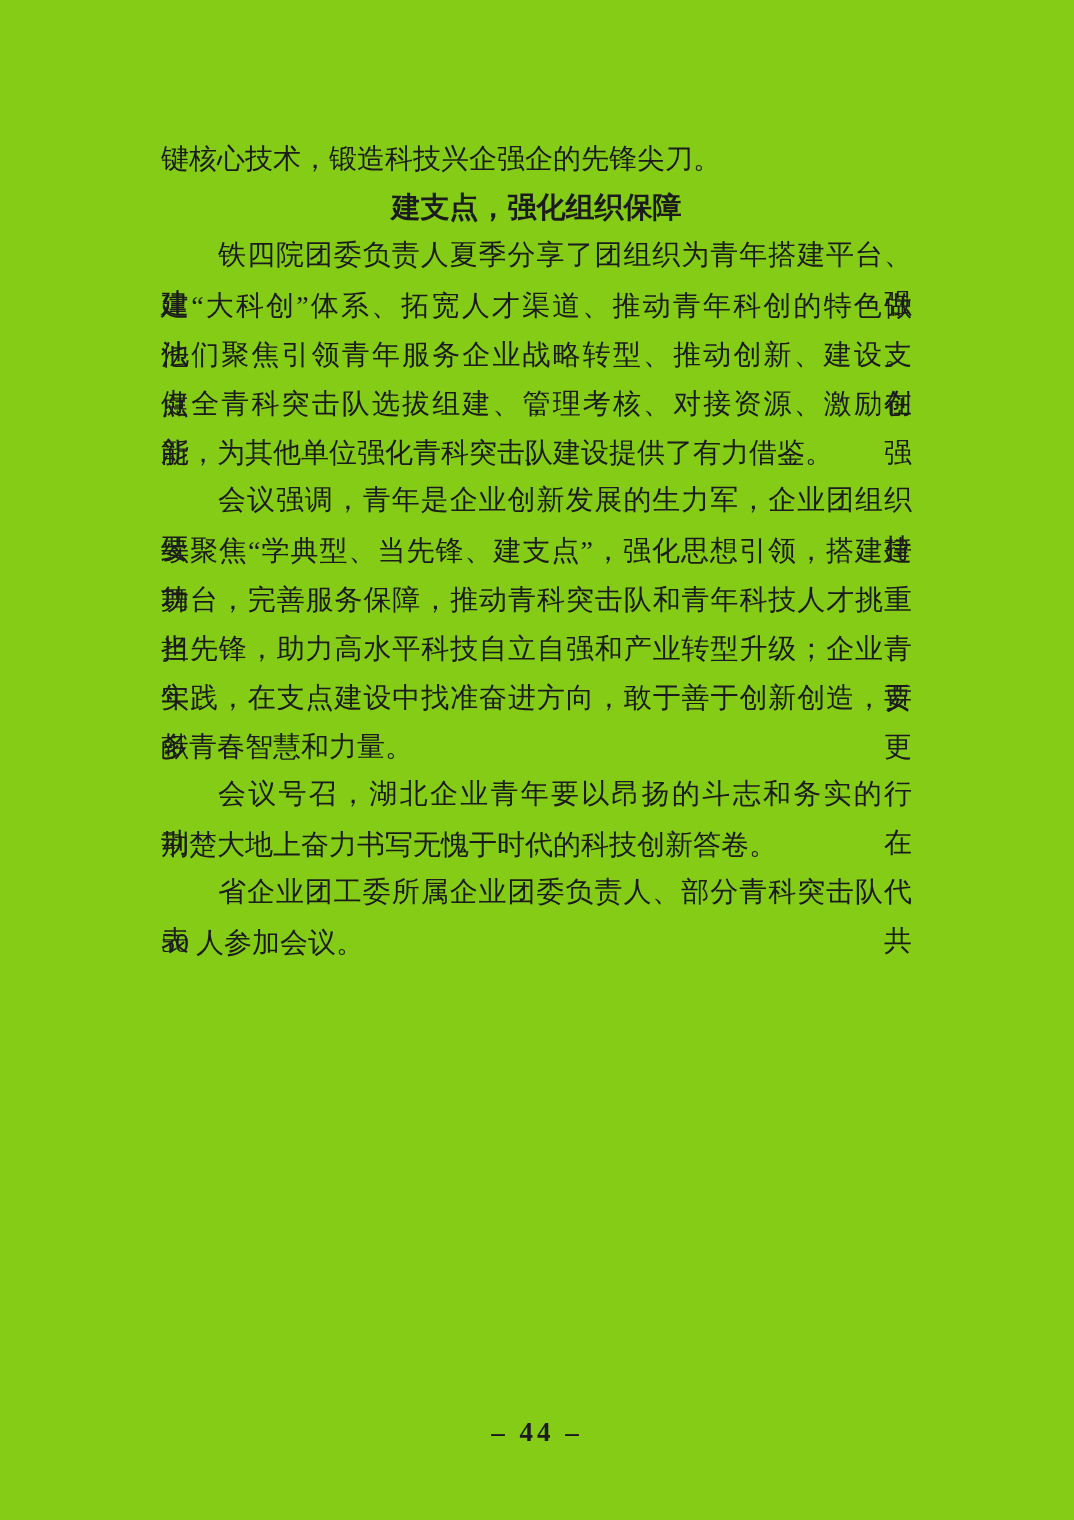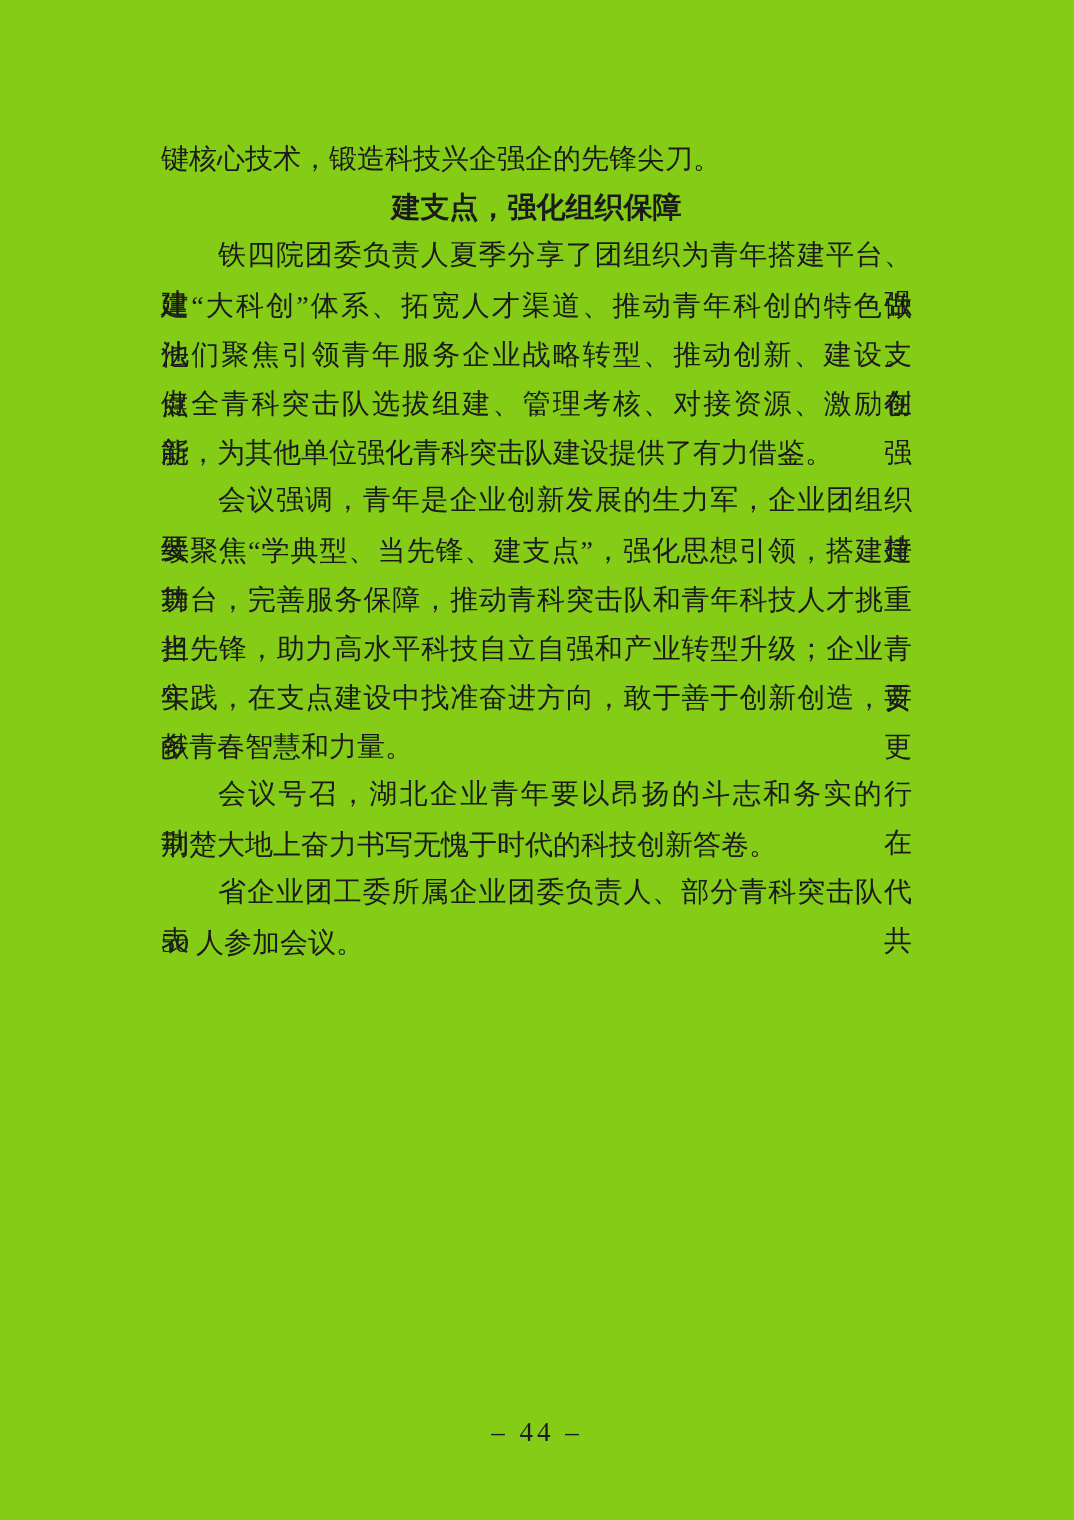--- a/index.html
+++ b/index.html
@@ -55,6 +55,7 @@
     font-size: 27px;
     letter-spacing: 4px;
     color: #1b1b1b;
+    font-weight: bold;
   }
 </style>
 </head>

